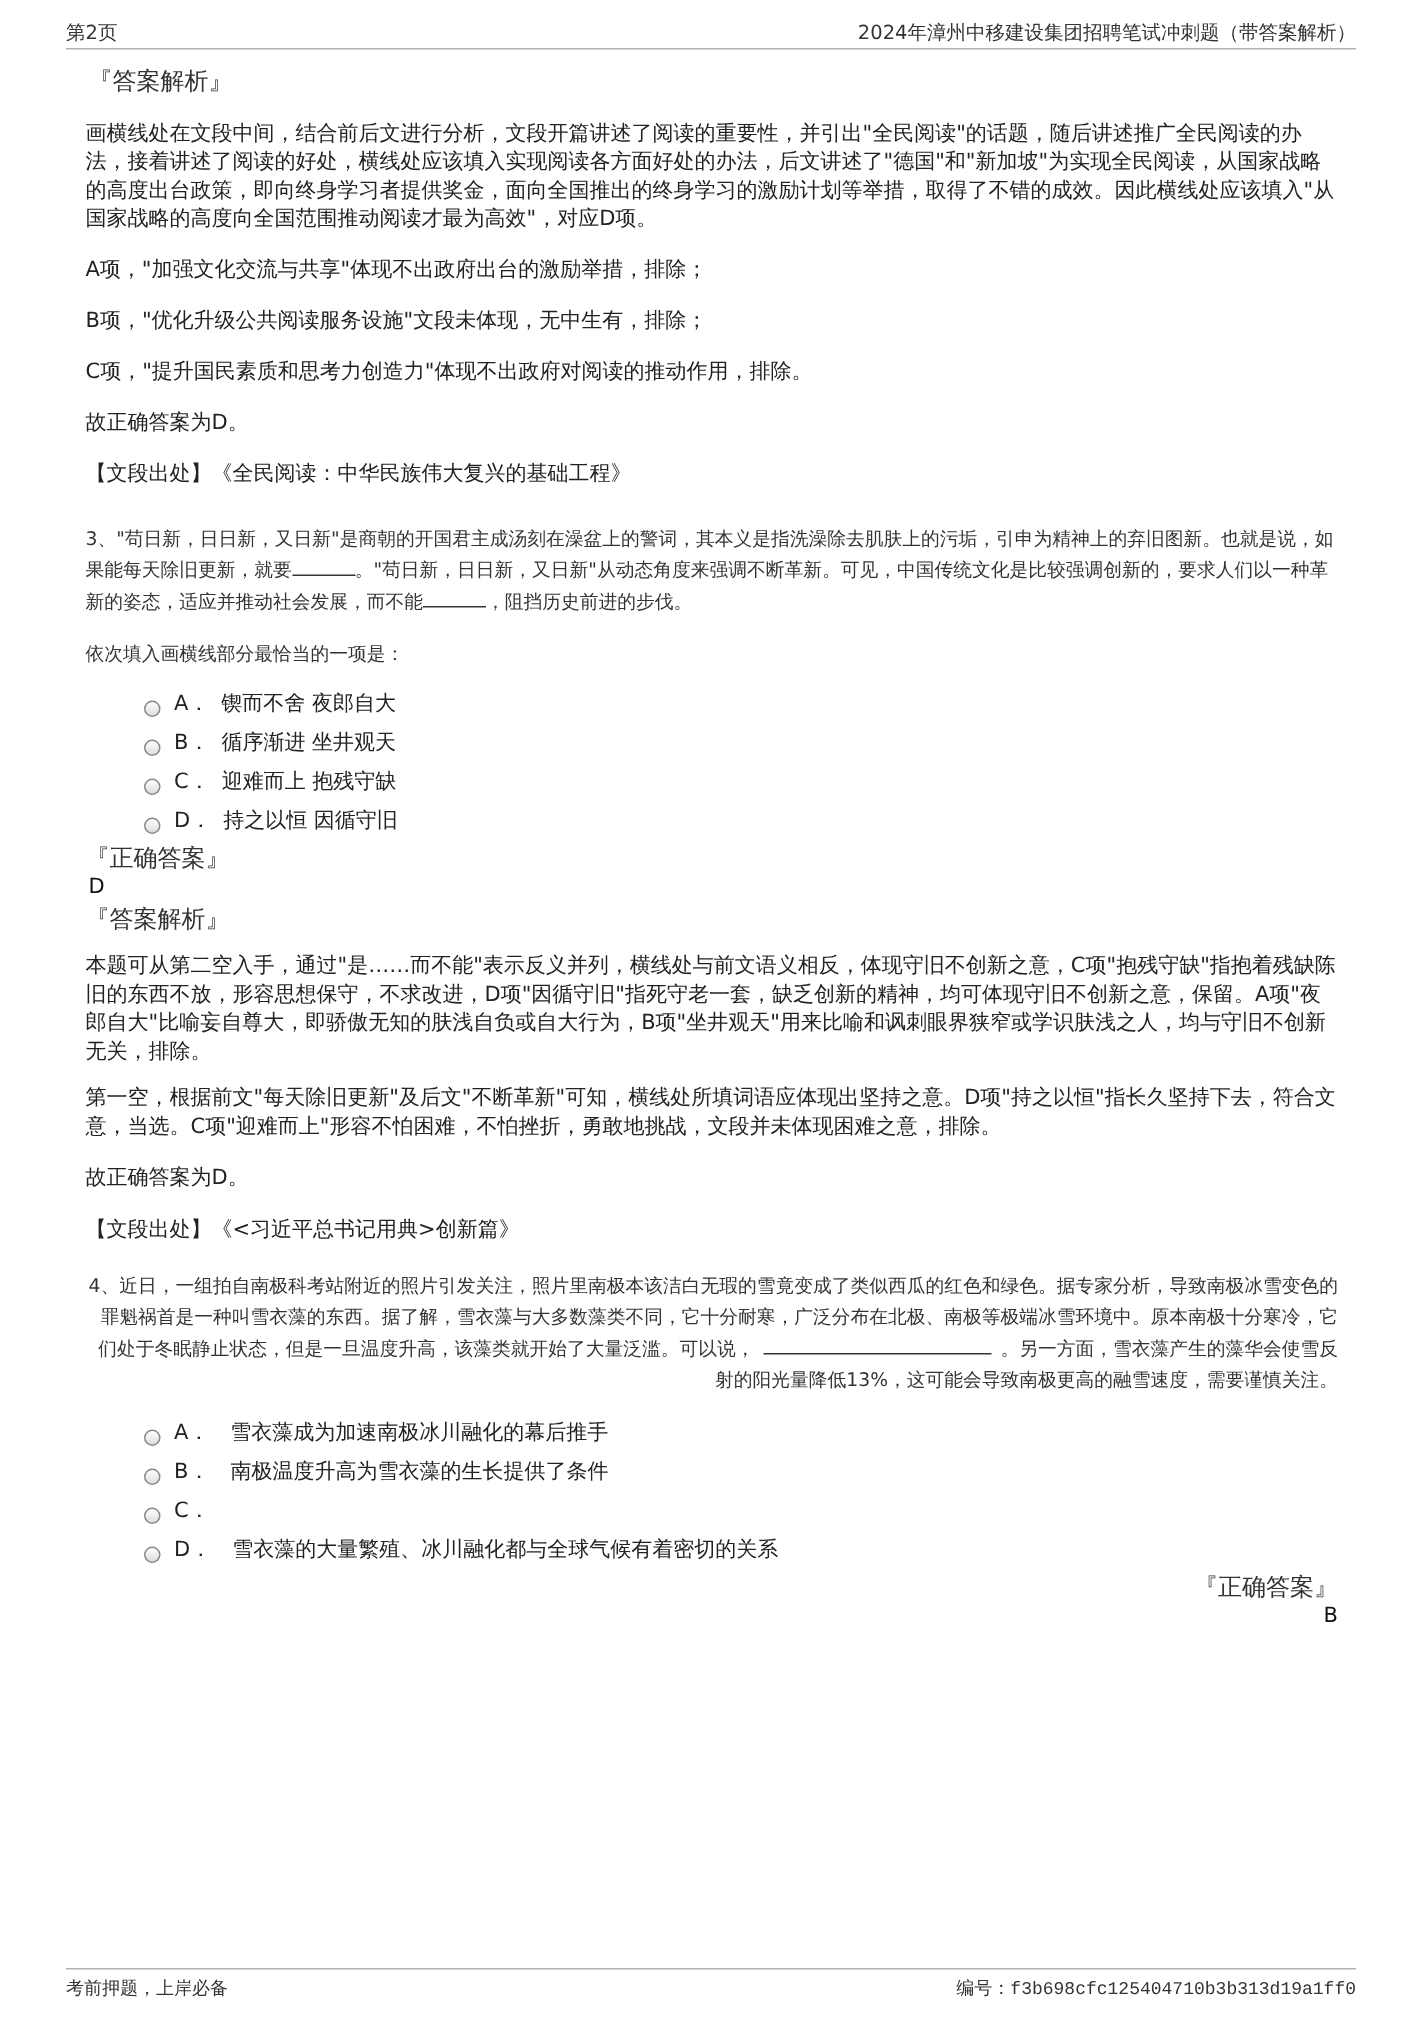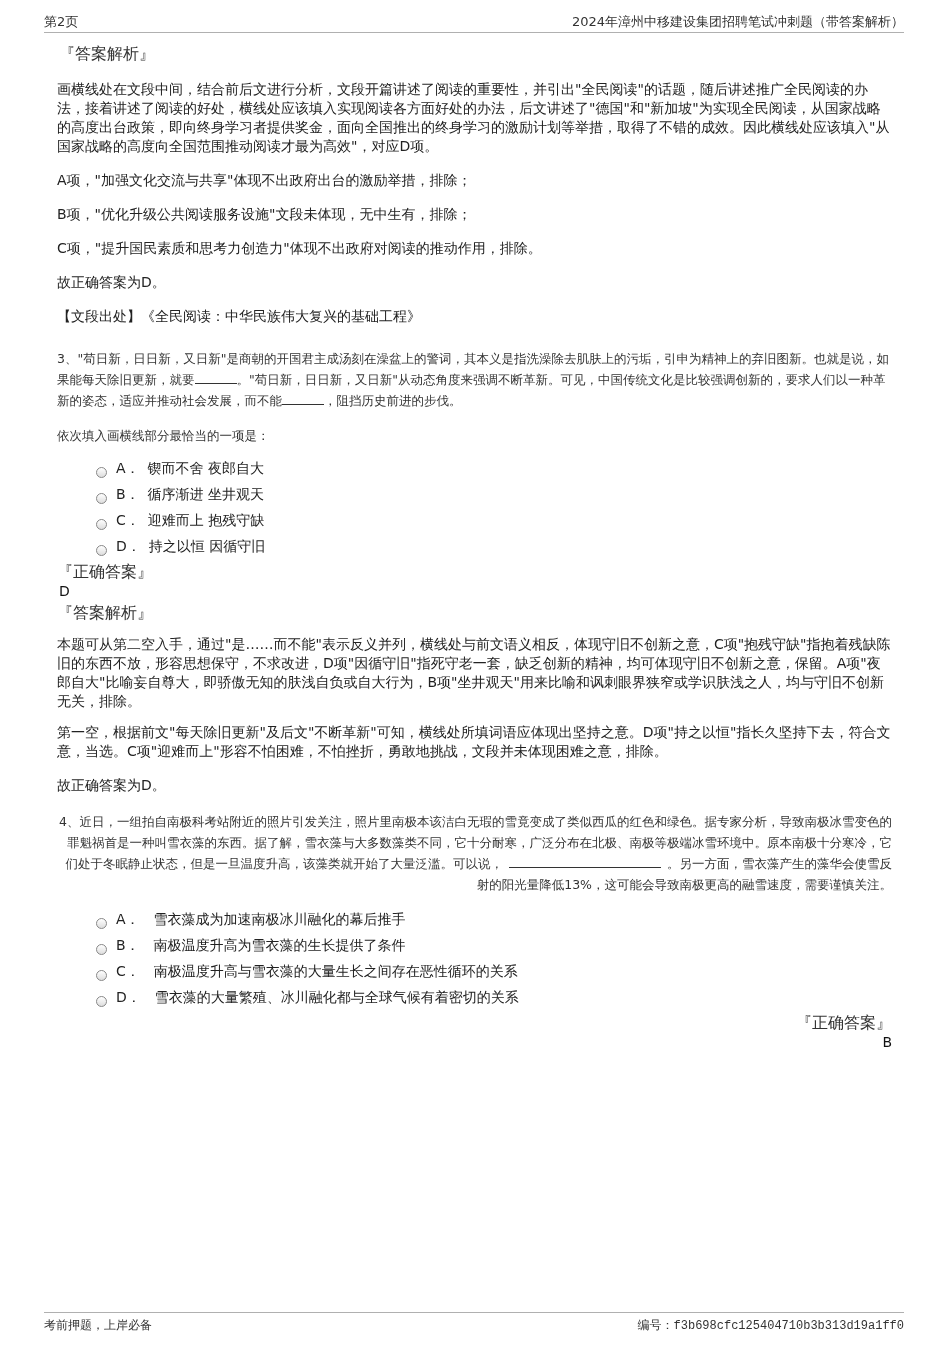--- a/index.html
+++ b/index.html
@@ -89,6 +89,7 @@
     <p class="para" style="margin-top:12px;">本题可从第二空入手，通过"是……而不能"表示反义并列，横线处与前文语义相反，体现守旧不创新之意，C项"抱残守缺"指抱着残缺陈旧的东西不放，形容思想保守，不求改进，D项"因循守旧"指死守老一套，缺乏创新的精神，均可体现守旧不创新之意，保留。A项"夜郎自大"比喻妄自尊大，即骄傲无知的肤浅自负或自大行为，B项"坐井观天"用来比喻和讽刺眼界狭窄或学识肤浅之人，均与守旧不创新无关，排除。</p>
     <p class="para" style="margin-top:12px;">第一空，根据前文"每天除旧更新"及后文"不断革新"可知，横线处所填词语应体现出坚持之意。D项"持之以恒"指长久坚持下去，符合文意，当选。C项"迎难而上"形容不怕困难，不怕挫折，勇敢地挑战，文段并未体现困难之意，排除。</p>
     <p class="para" style="margin-top:15px;">故正确答案为D。</p>
+    <p class="para" style="margin-top:16px;">【文段出处】《&lt;习近平总书记用典&gt;创新篇》</p>
   </section>
 
   <section style="margin-top:16px;text-align:right;">

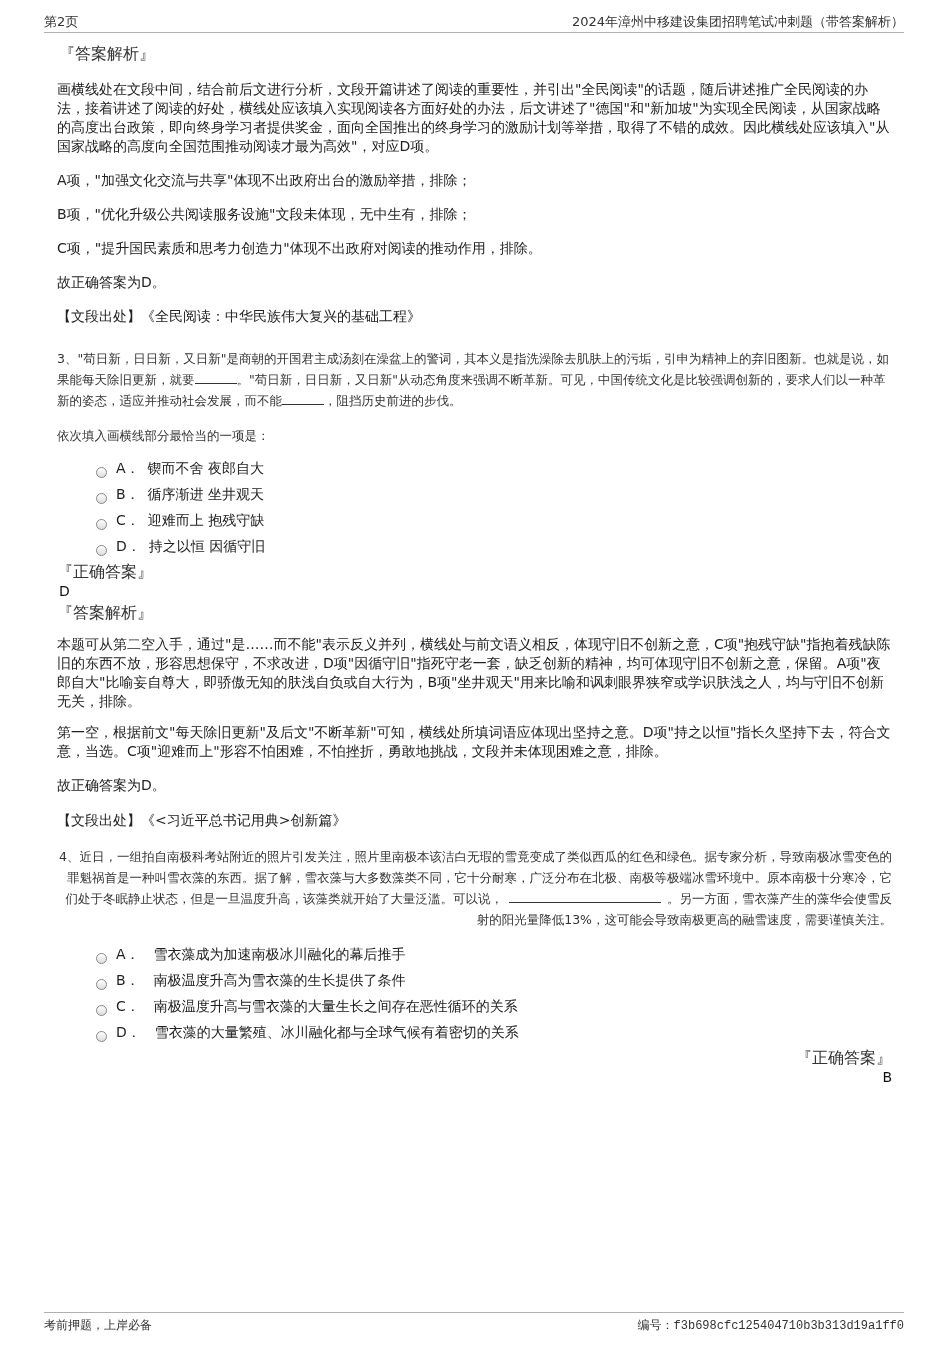--- a/index.html
+++ b/index.html
@@ -110,7 +110,6 @@
       <li class="option">
         <span class="radio"></span>
         <span class="opt-letter" style="margin-right:14px;">C．</span>
-        <span>南极温度升高与雪衣藻的大量生长之间存在恶性循环的关系</span>
       </li>
       <li class="option">
         <span class="radio"></span>

